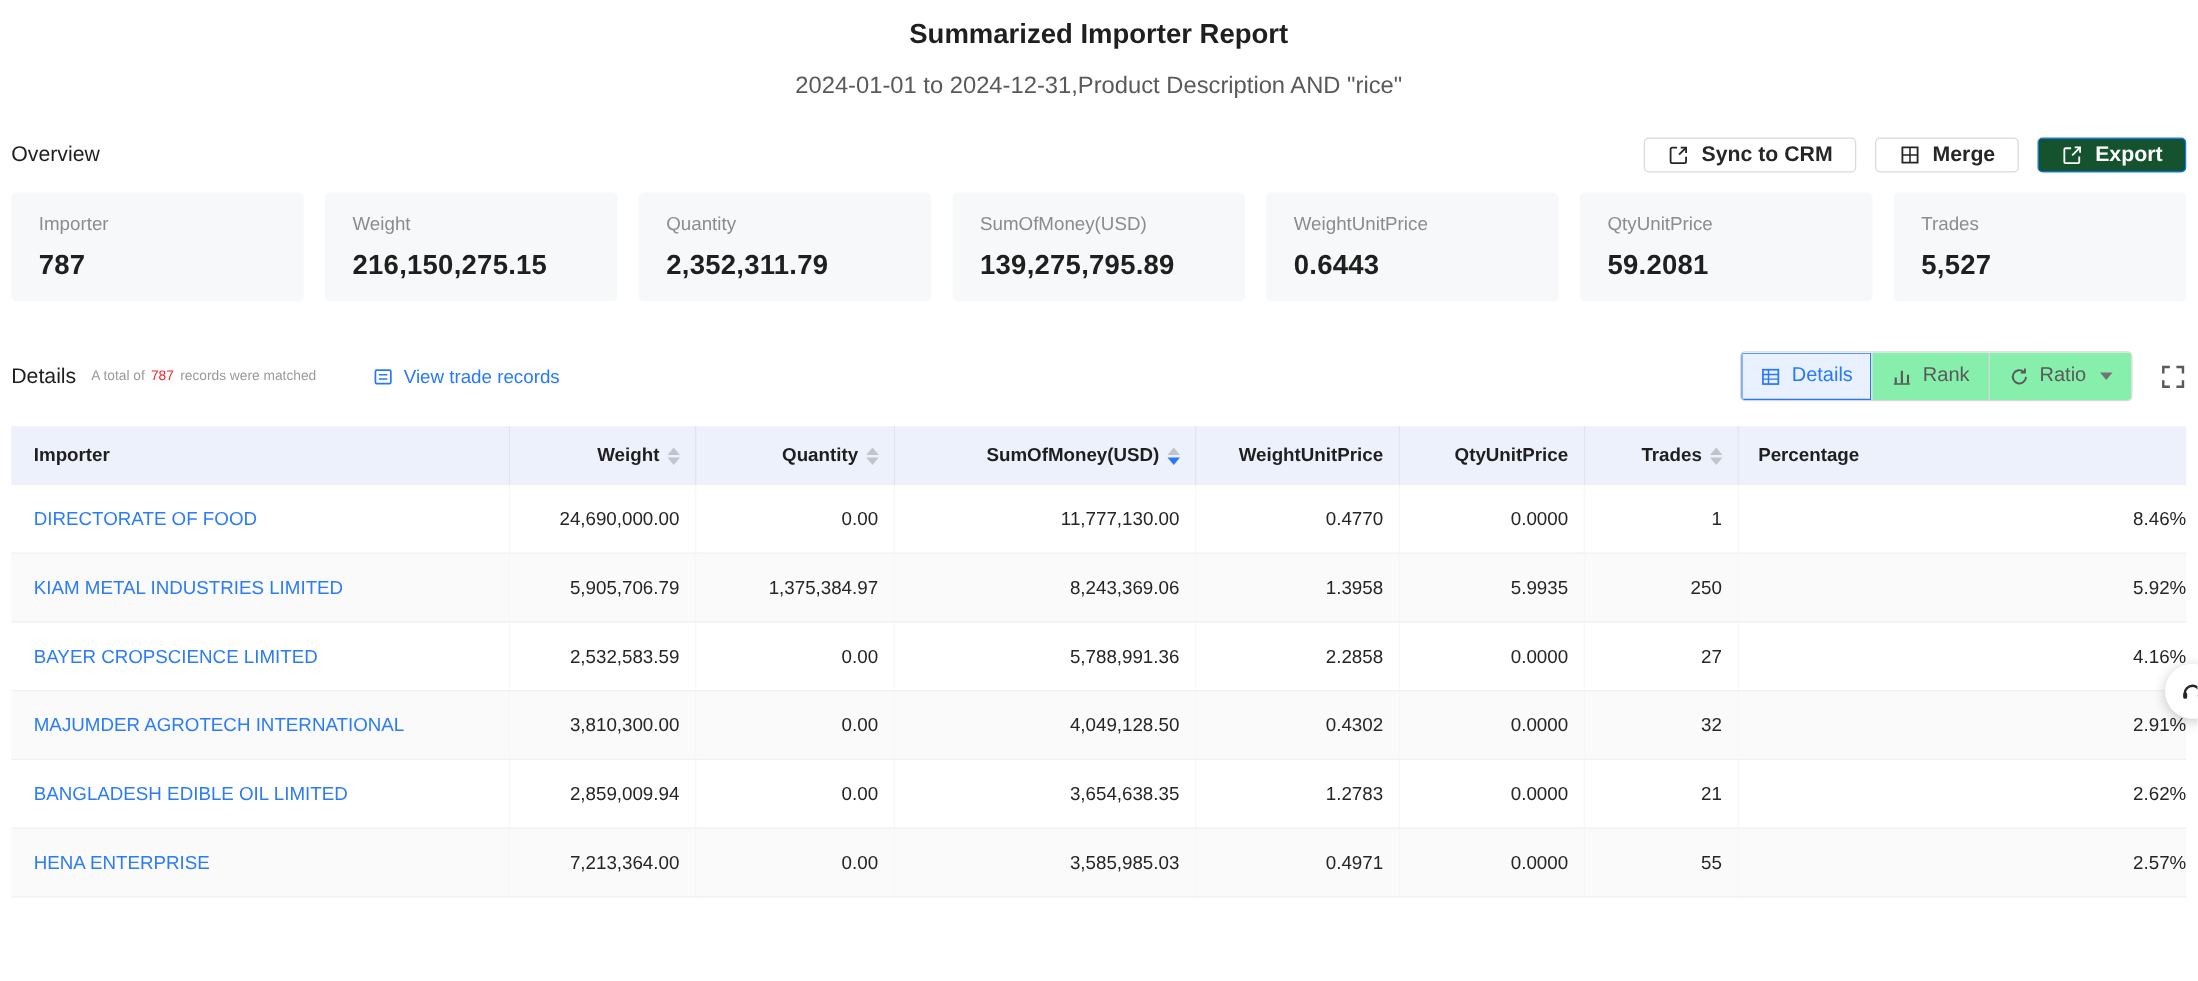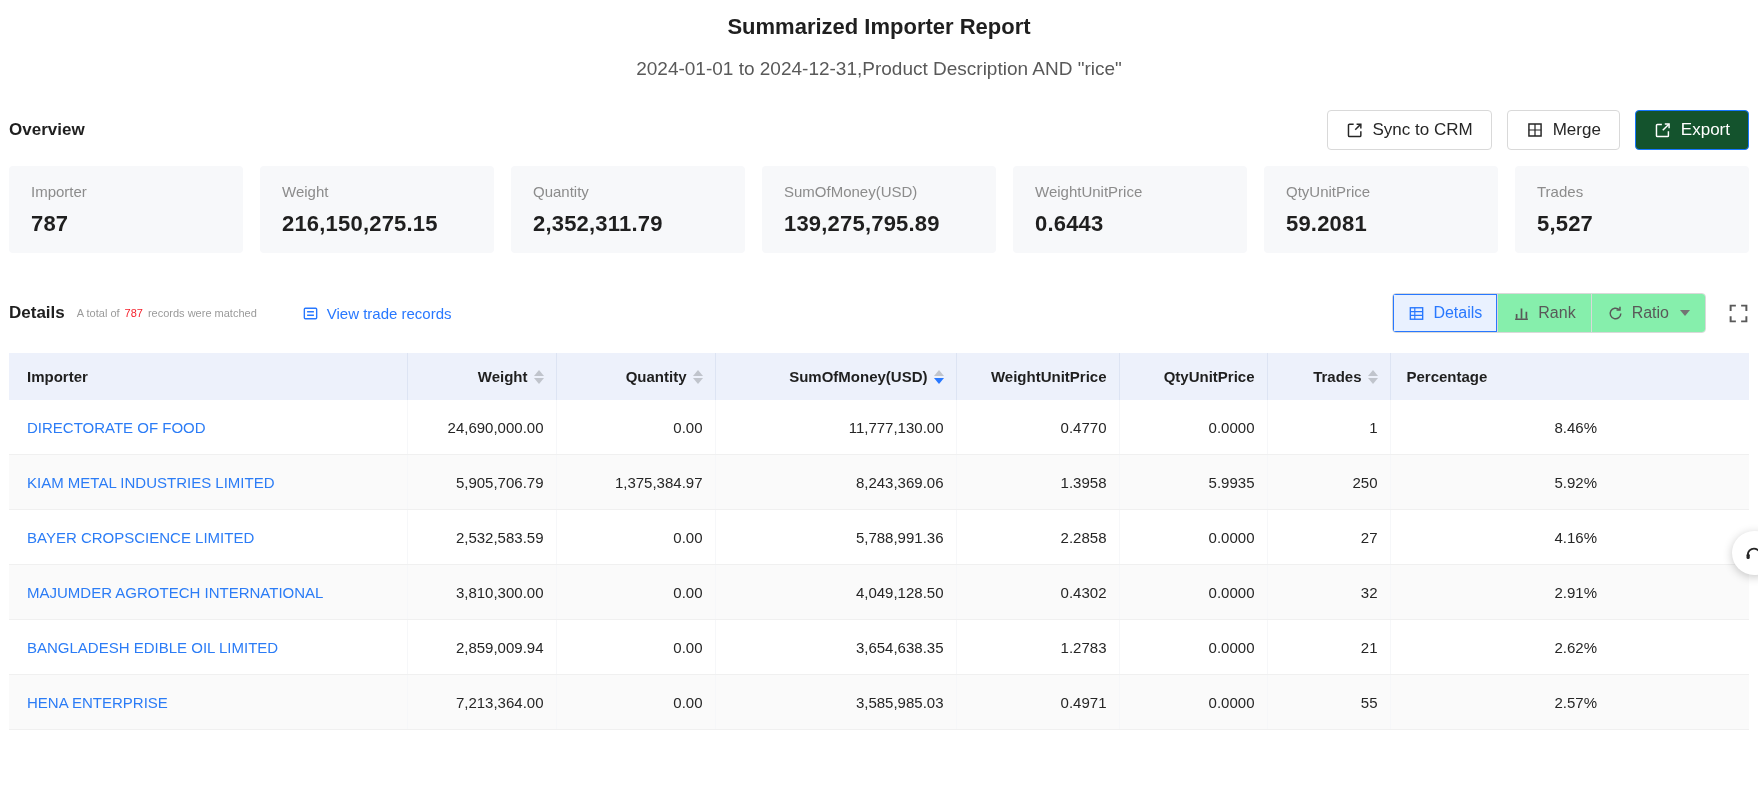--- a/index.html
+++ b/index.html
@@ -13,7 +13,7 @@
   .page-subtitle{text-align:center;margin-top:18px;font-size:19px;color:#595959}
 
   .overview-bar{display:flex;justify-content:space-between;align-items:center;margin-top:30px}
-  .section-heading{font-size:17px;font-weight:700;color:#1f1f1f}
+  .section-heading{font-size:17px;font-weight:400;color:#1f1f1f}
   .overview-actions{display:flex;gap:15px}
   .btn{display:inline-flex;align-items:center;gap:9px;height:40px;padding:0 18px;
        border:1px solid #d9d9d9;border-radius:4px;background:#fff;font-size:17px;color:#262626;

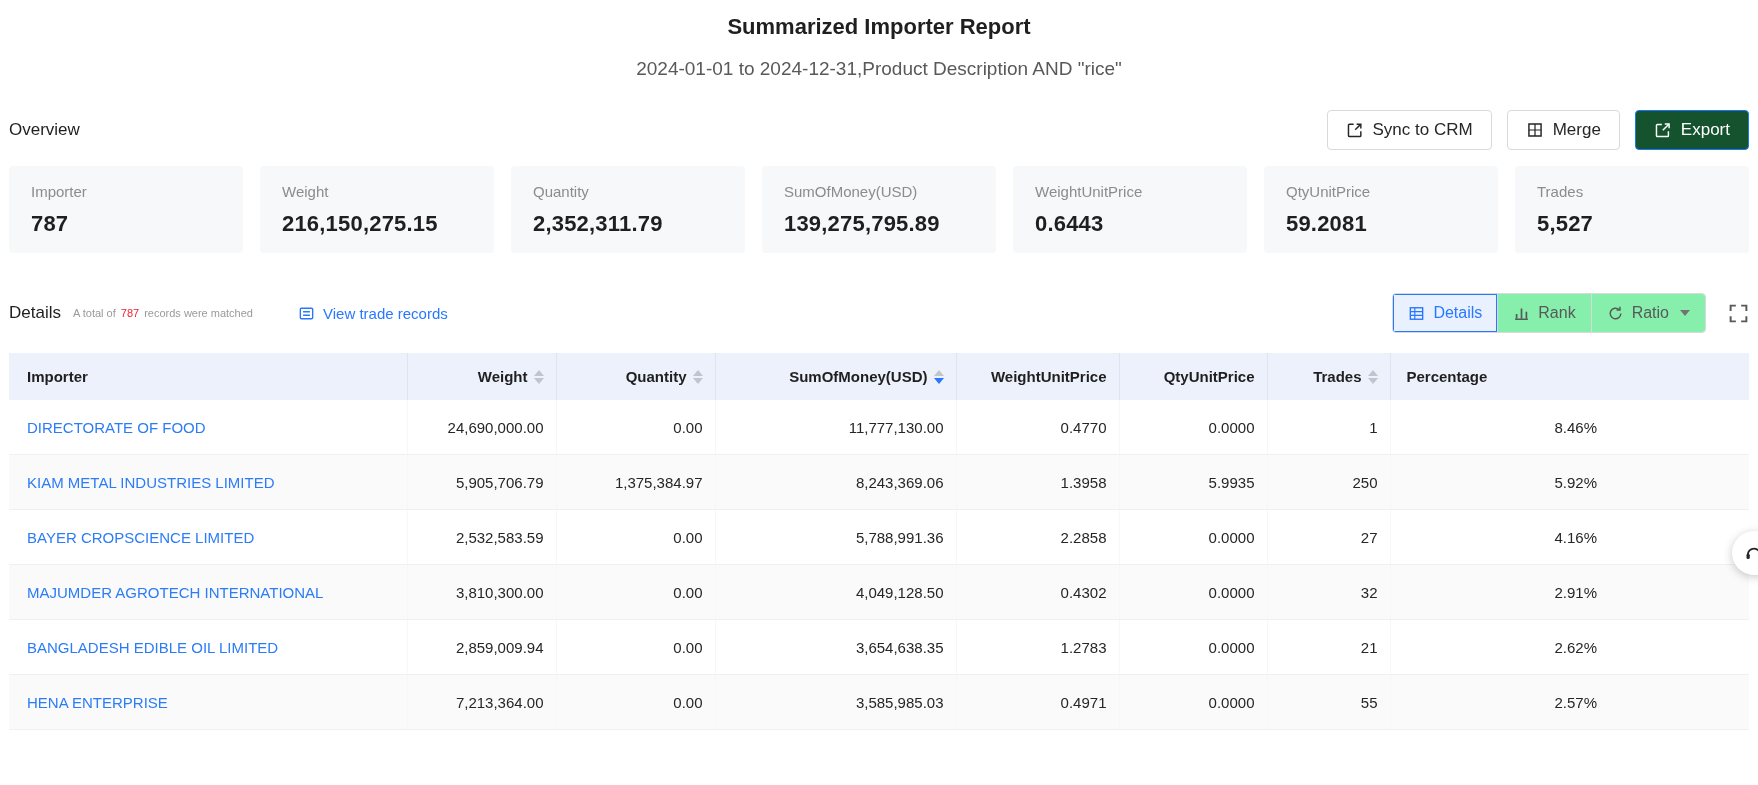--- a/index.html
+++ b/index.html
@@ -15,9 +15,9 @@
   .overview-bar{display:flex;justify-content:space-between;align-items:center;margin-top:30px}
   .section-heading{font-size:17px;font-weight:400;color:#1f1f1f}
   .overview-actions{display:flex;gap:15px}
-  .btn{display:inline-flex;align-items:center;gap:9px;height:40px;padding:0 18px;
+  .btn{display:inline-flex;align-items:center;gap:9px;height:28px;padding:0 18px;
        border:1px solid #d9d9d9;border-radius:4px;background:#fff;font-size:17px;color:#262626;
-       cursor:pointer;font-family:inherit;font-weight:400}
+       cursor:pointer;font-family:inherit;font-weight:700}
   .btn-primary{background:#14532d;border-color:#1677ff;color:#fff}
   .ic{display:inline-flex;align-items:center}
 

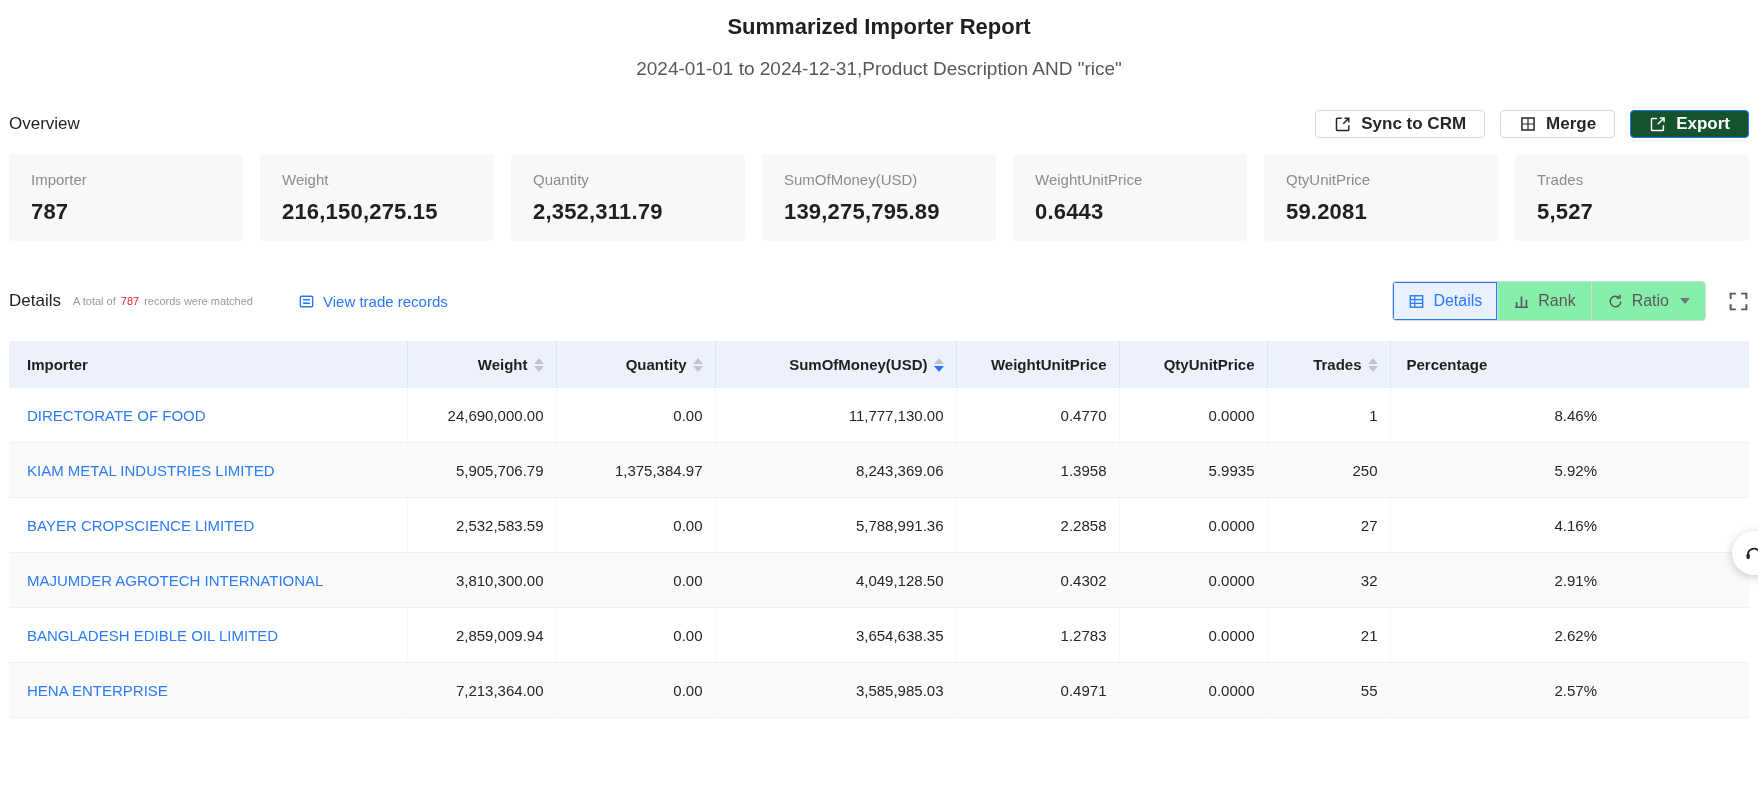--- a/index.html
+++ b/index.html
@@ -57,7 +57,7 @@
        border-bottom:1px solid #f0f0f0;border-right:1px solid #f6f7f9;padding:0;background-clip:padding-box}
   .data-table tbody td:last-child{border-right:none}
   .data-table tbody tr:nth-child(even) td{background:#fafafa}
-  .al{text-align:center;padding-left:12px !important}
+  .al{text-align:right;padding-left:12px !important}
   .c-first{text-align:left;padding-left:18px !important}
   .ar{text-align:right;padding-right:12px !important}
   .link{color:#2b7cf6;cursor:pointer;text-decoration:none}

